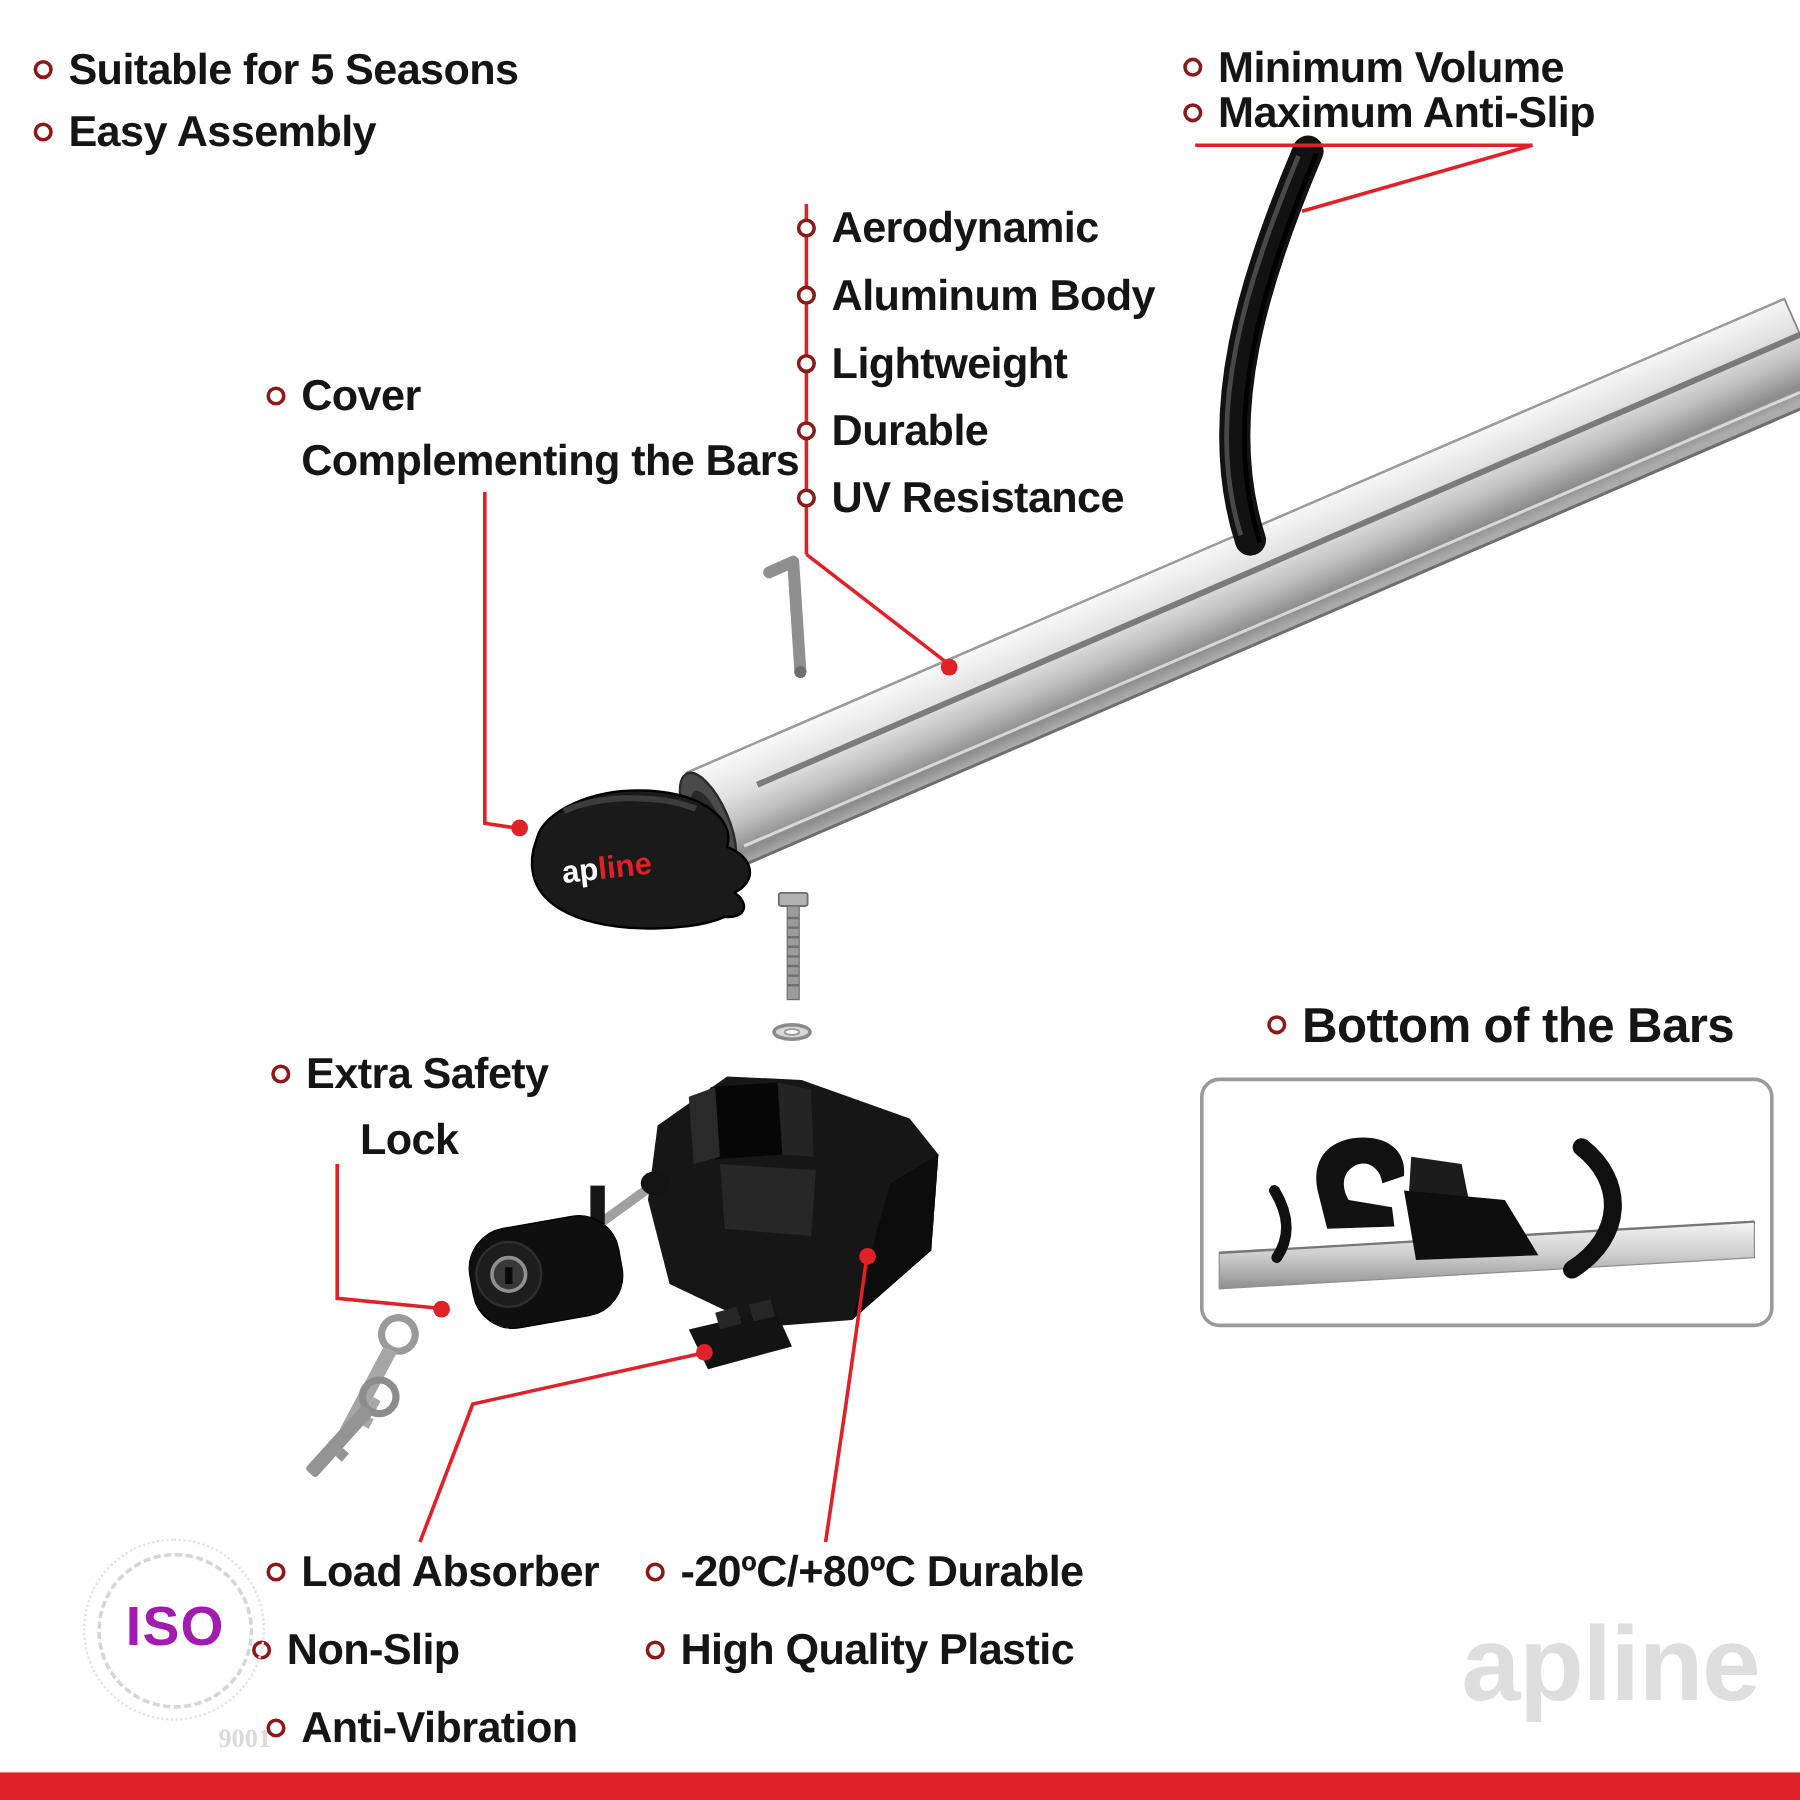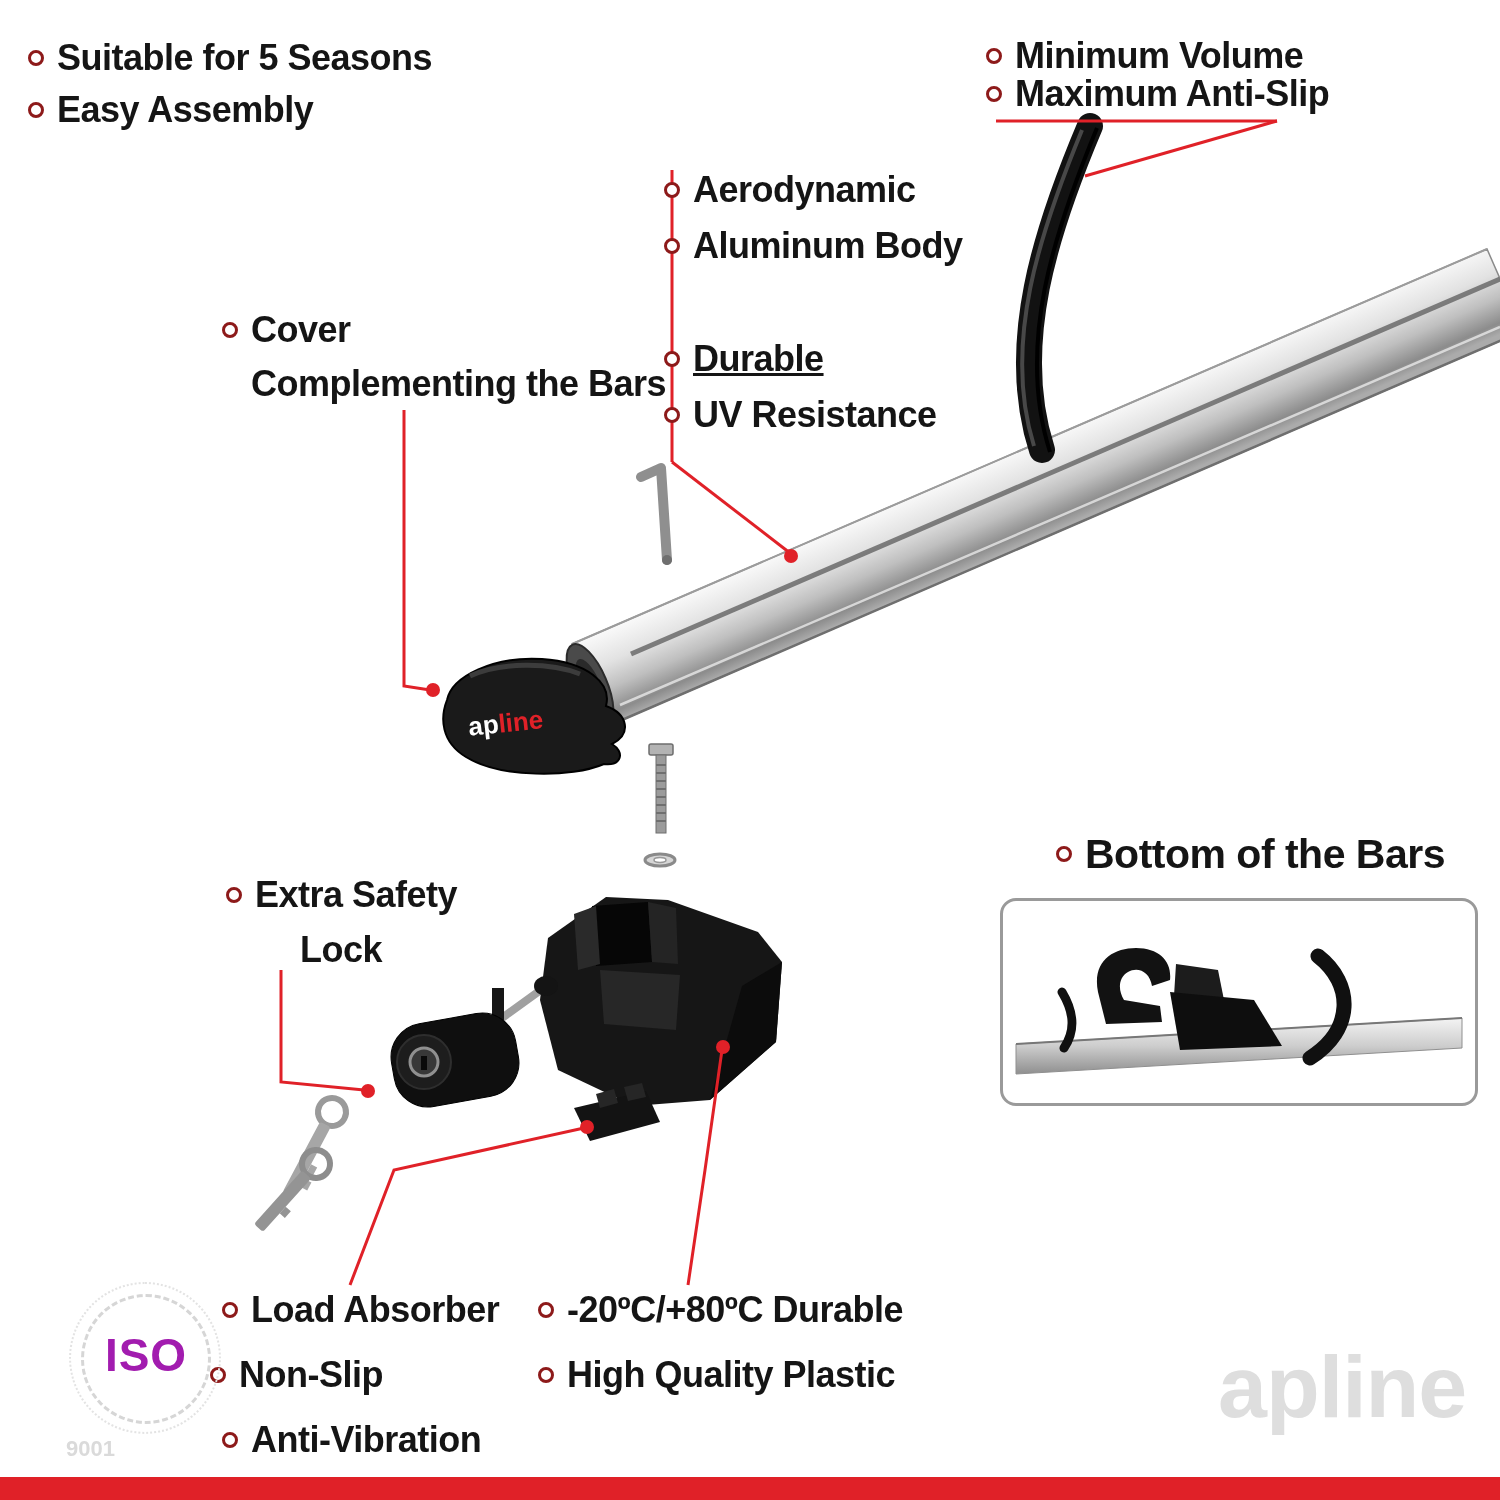--- a/index.html
+++ b/index.html
@@ -179,6 +179,10 @@
     <span class="dot"></span>
     <span>Aluminum Body</span>
   </div>
+  <div class="feat" style="left:664px;top:281px;">
+    <span class="dot"></span>
+    <span>Lightweight</span>
+  </div>
   <div class="feat" style="left:664px;top:337px;text-decoration:underline;">
     <span class="dot"></span>
     <span>Durable</span>

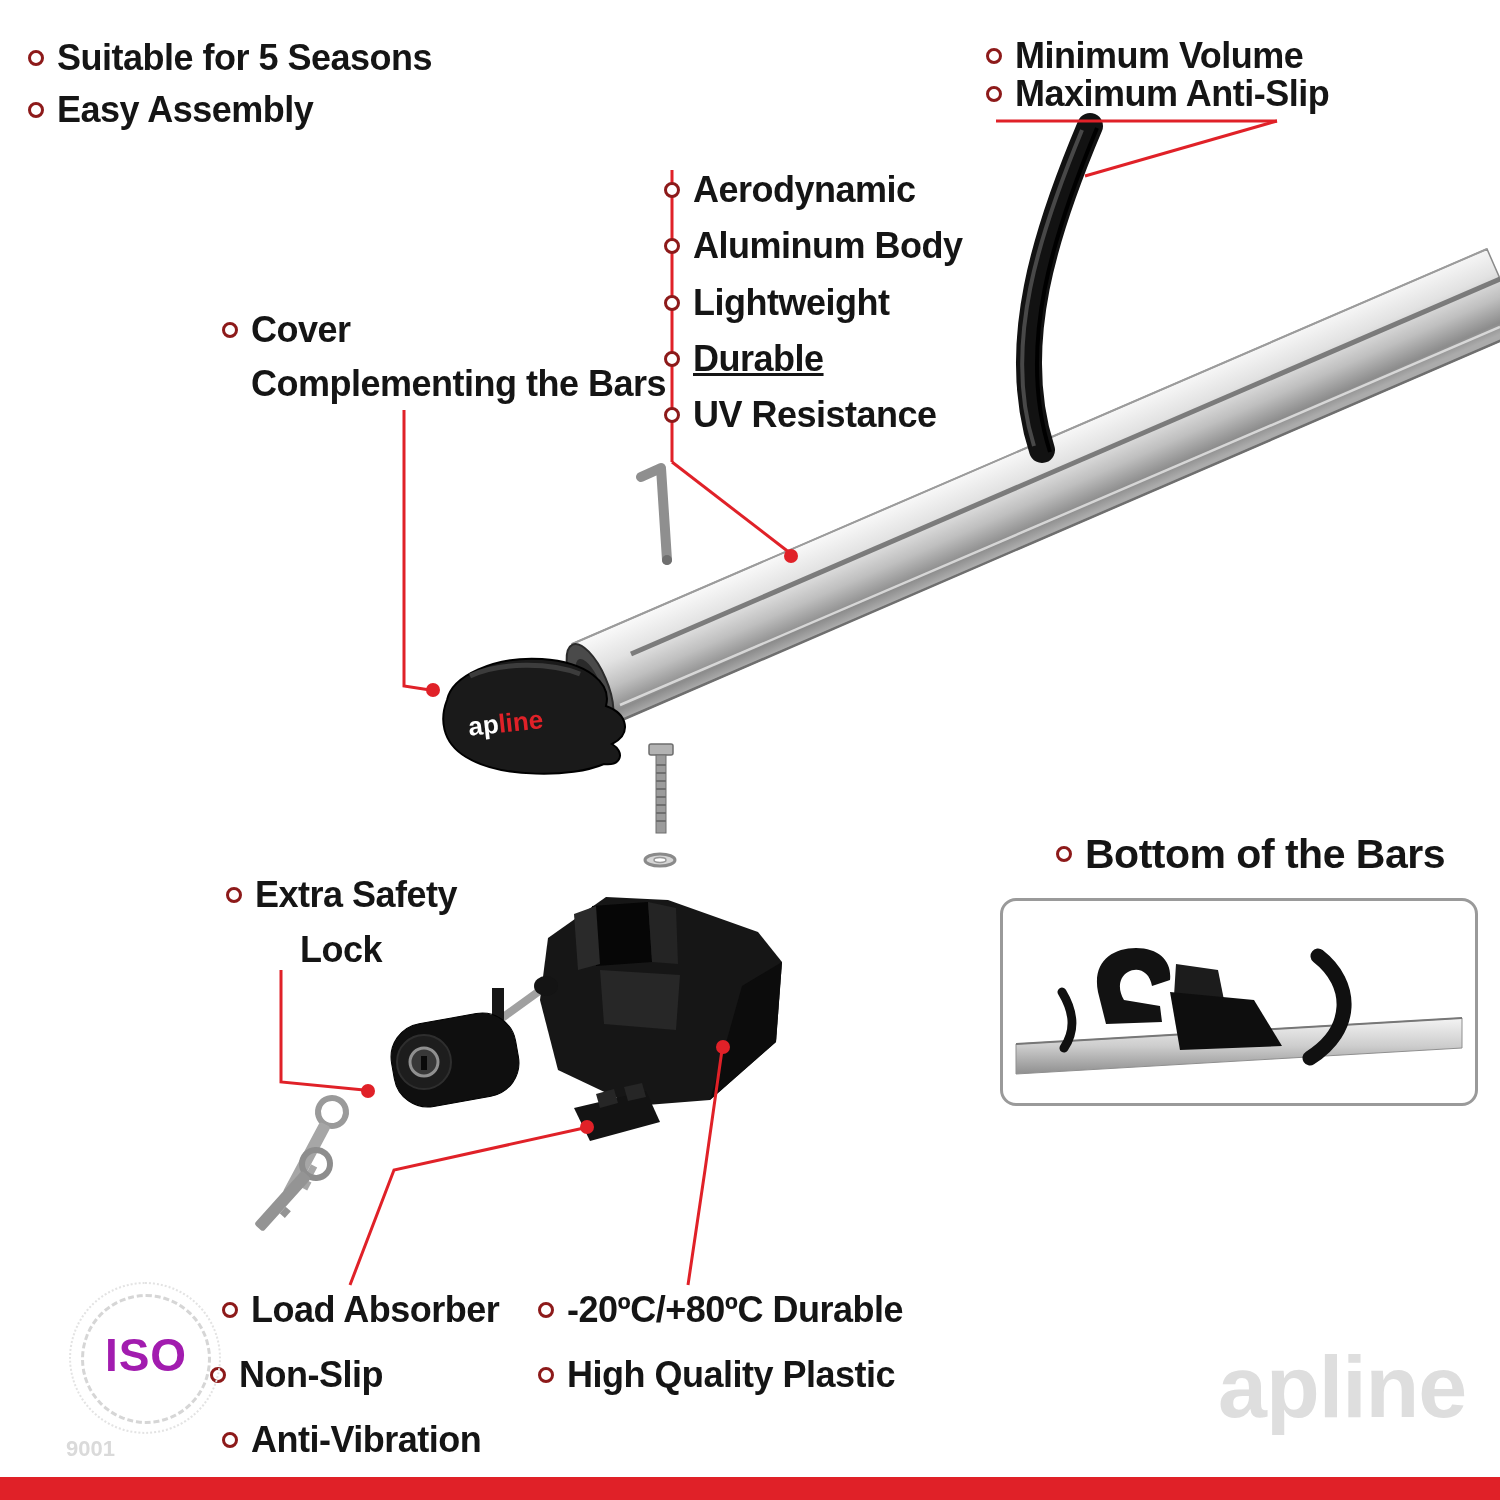--- a/index.html
+++ b/index.html
@@ -183,7 +183,7 @@
     <span class="dot"></span>
     <span>Lightweight</span>
   </div>
-  <div class="feat" style="left:664px;top:337px;text-decoration:underline;">
+  <div class="feat" style="left:664px;top:337px;">
     <span class="dot"></span>
     <span>Durable</span>
   </div>

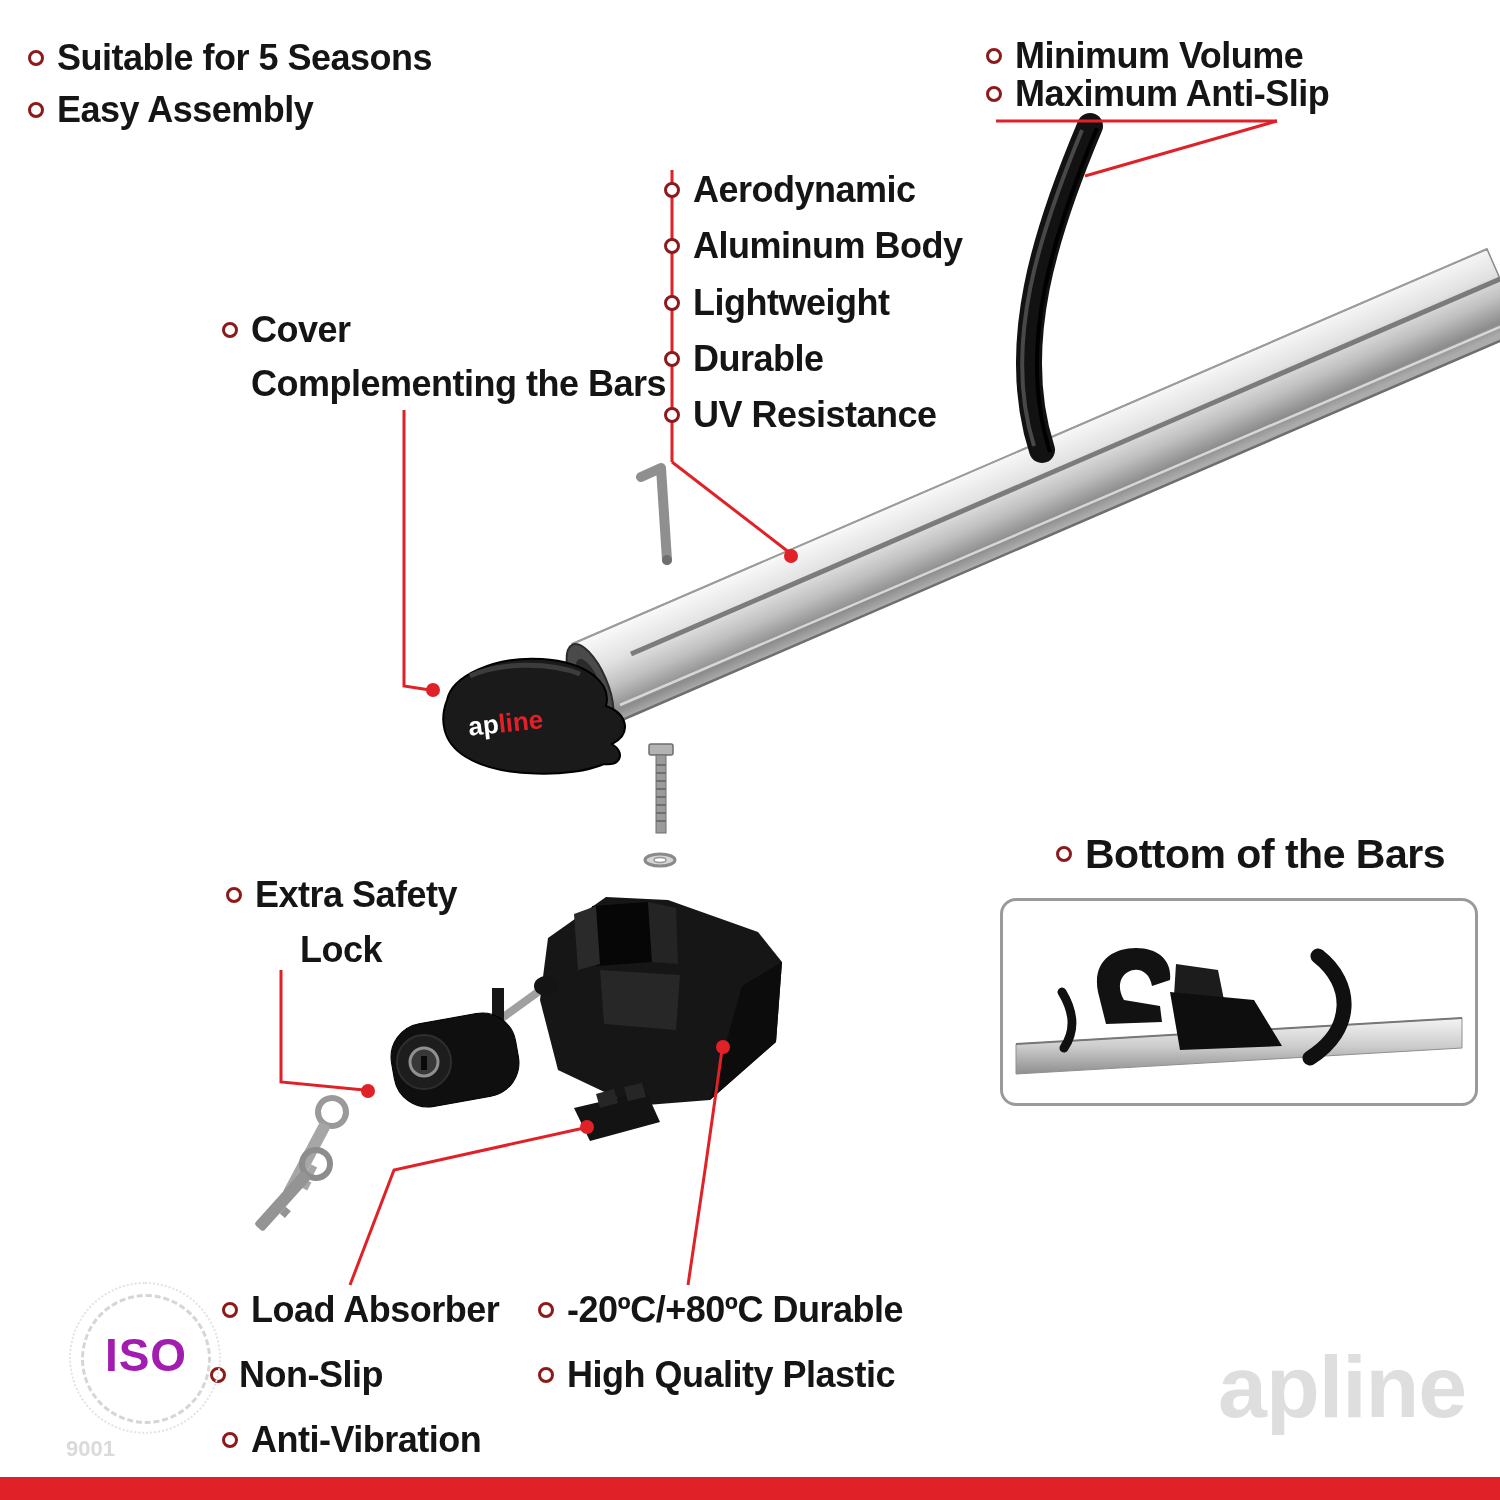--- a/index.html
+++ b/index.html
@@ -24,8 +24,8 @@
              border:2px dotted #e3e3e3;border-radius:50%;}
   .iso-txt{position:absolute;left:0;top:44px;width:160px;text-align:center;
            font-weight:700;font-size:46px;color:#a21caf;letter-spacing:1px;}
-  .iso-sub{position:absolute;left:0;top:152px;width:160px;text-align:left;
-           font-weight:700;font-size:22px;color:#dadada;}
+  .iso-sub{position:absolute;left:0;top:152px;width:160px;text-align:right;
+           font-weight:700;font-size:22px;color:#dadada;font-family:Liberation Serif, serif;}
 </style>
 </head>
 <body>

